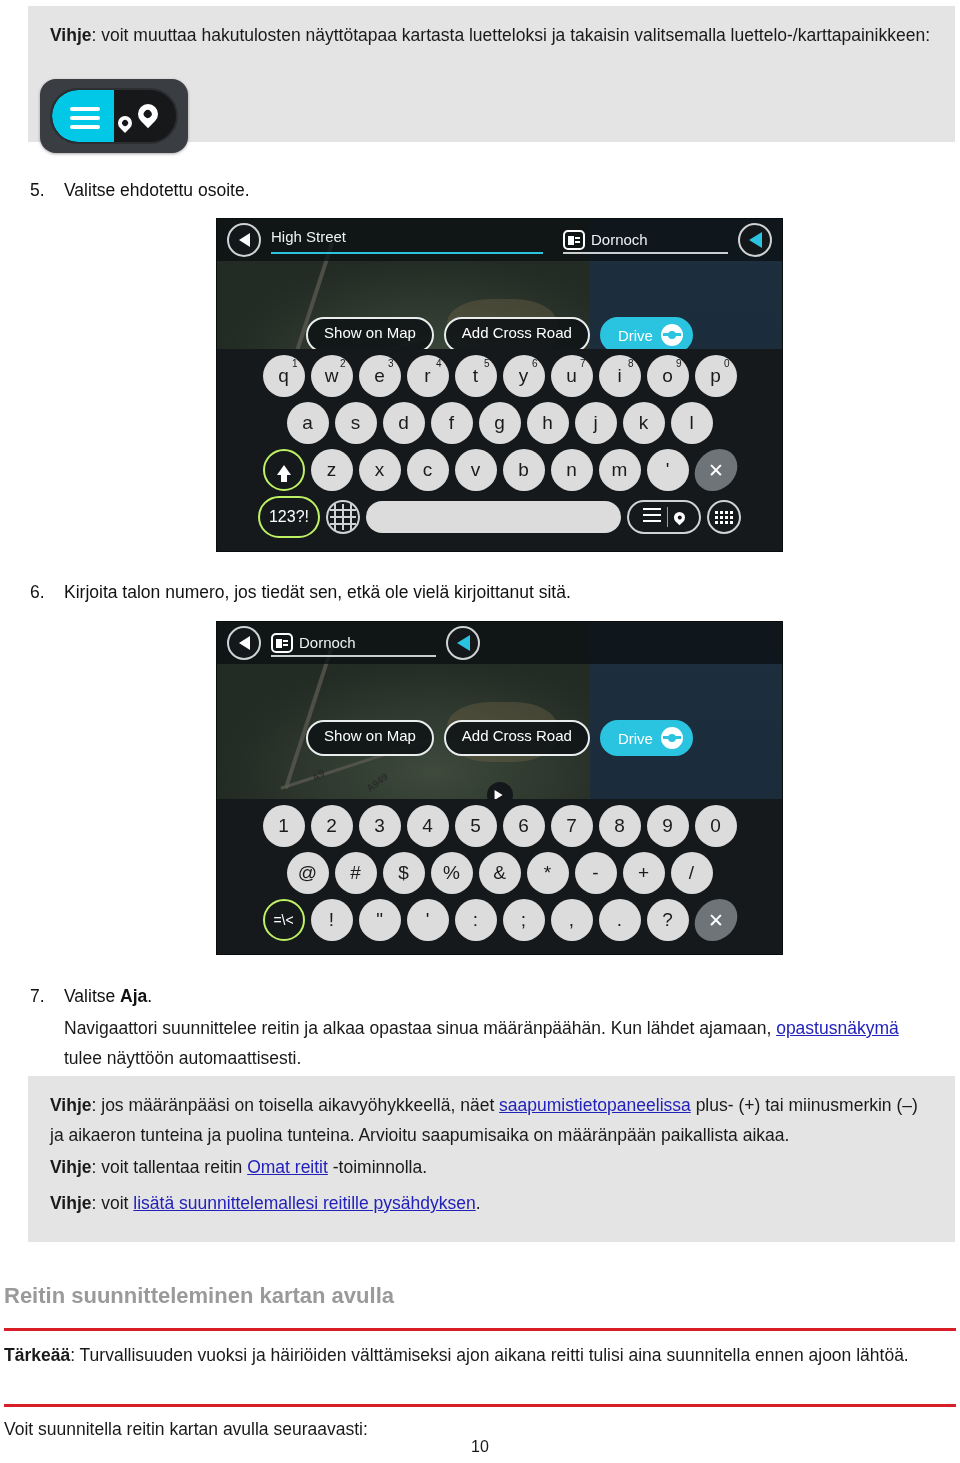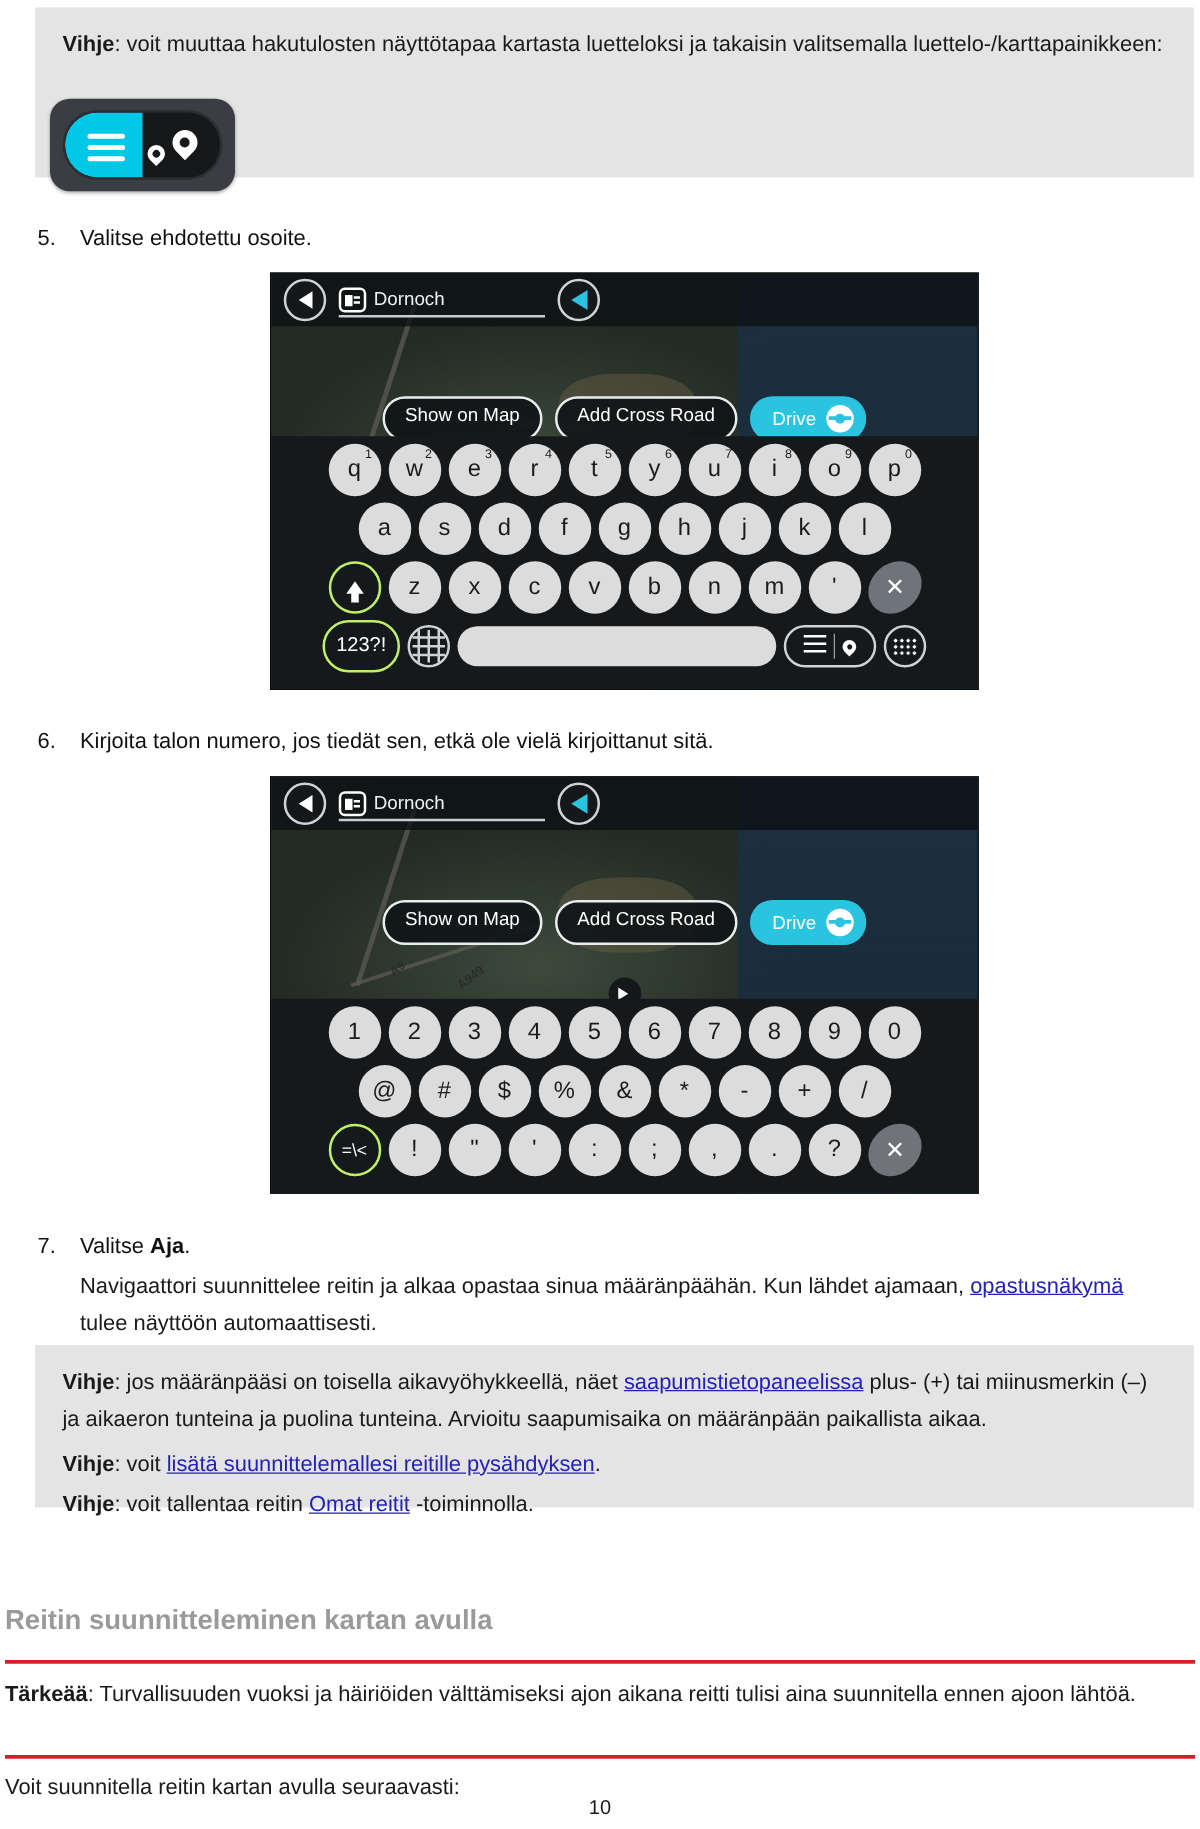--- a/index.html
+++ b/index.html
@@ -487,6 +487,10 @@
   <div class="nav-top">
     <div class="circ-btn" style="margin-left:10px;">
       <div class="tri-left"></div>
+    </div>
+    <div class="field">
+      <div class="txt">High Street</div>
+      <div class="rule"></div>
     </div>
     <div class="field city">
       <span class="city-icon"></span>

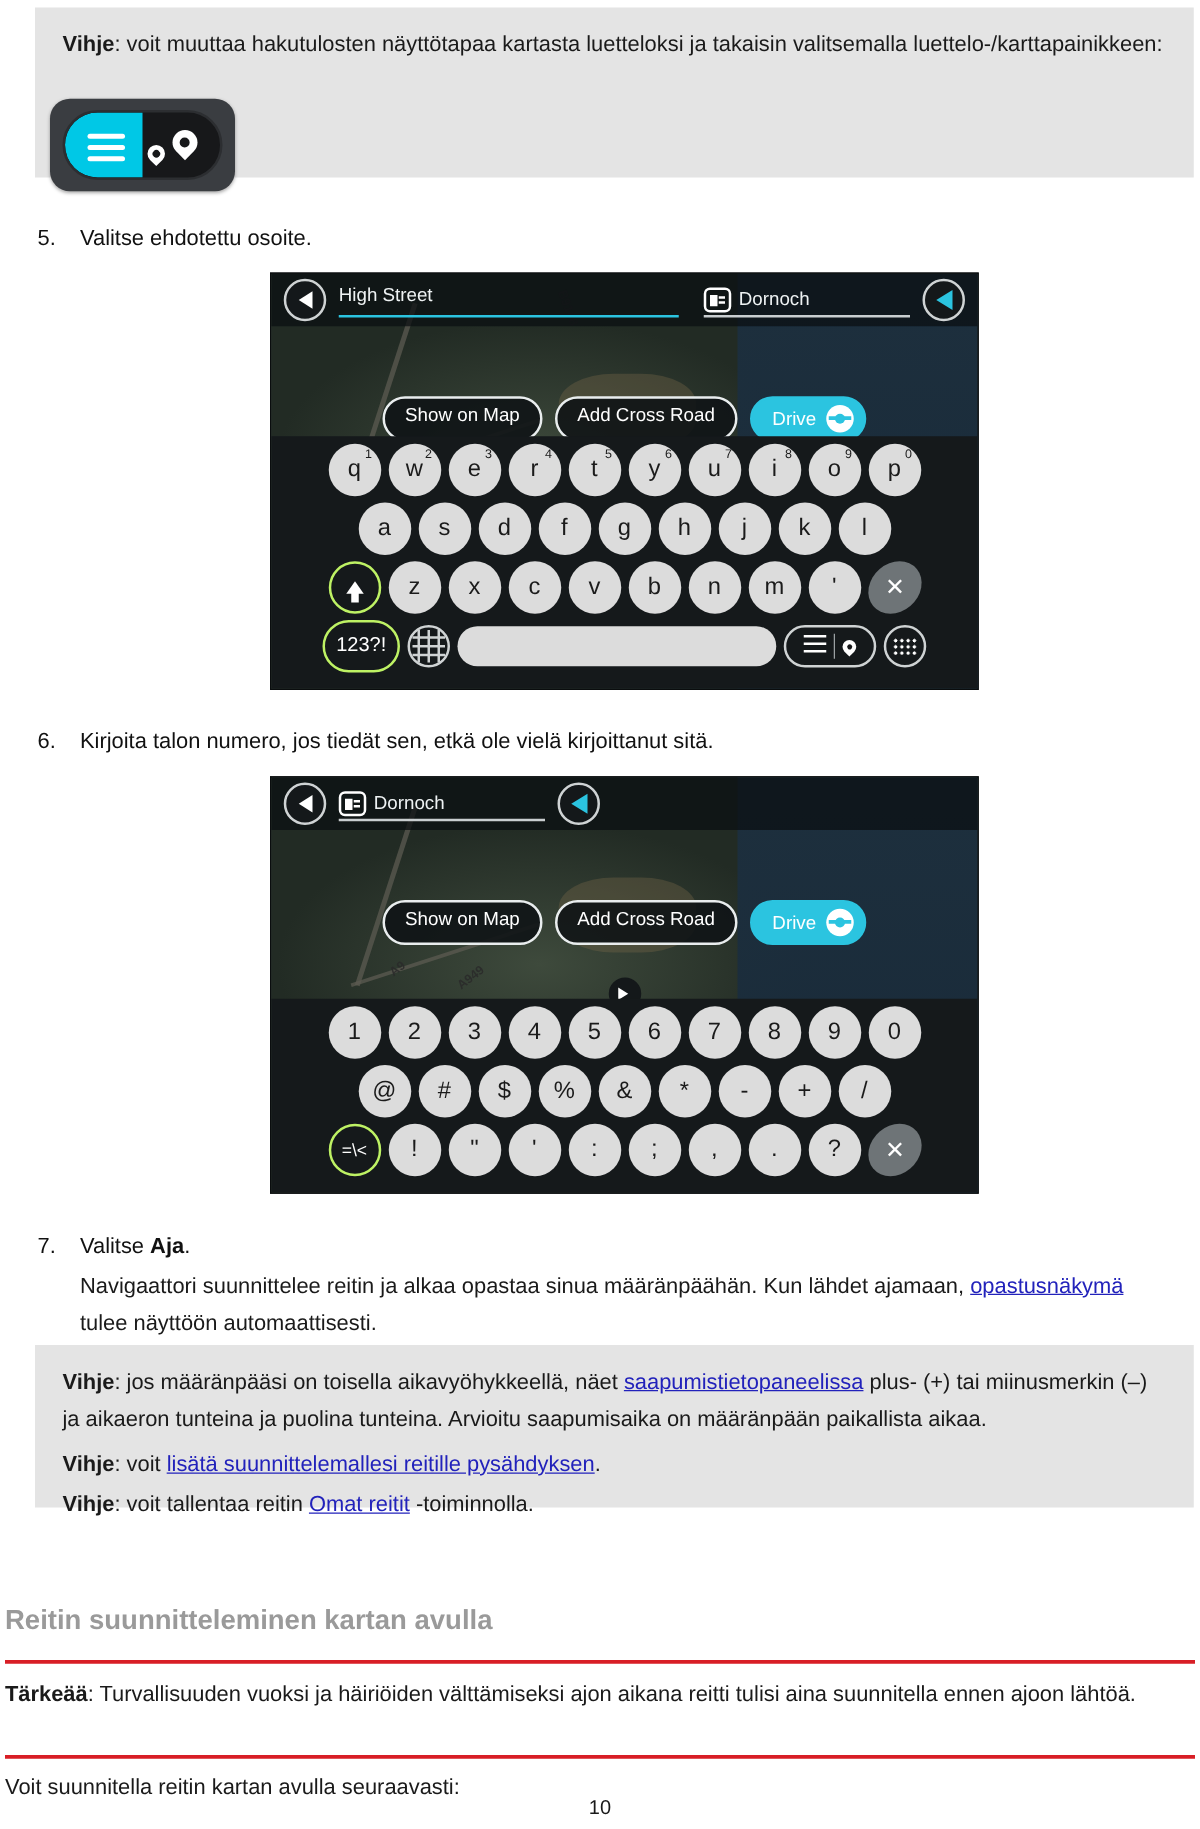--- a/index.html
+++ b/index.html
@@ -666,7 +666,7 @@
   <a class="lnk" href="#">opastusnäkymä</a><span> tulee näyttöön automaattisesti.</span>
 </div>
 
-<div class="tipbox" style="left:28px; top:1076px; width:927px; height:130px;">
+<div class="tipbox" style="left:28px; top:1076px; width:927px; height:166px;">
   <div class="para">
     <b>Vihje</b><span>: jos määränpääsi on toisella aikavyöhykkeellä, näet </span><a class="lnk" href="#">saapumistietopaneelissa</a><span> plus- (+) tai miinusmerkin (–) ja aikaeron tunteina ja puolina tunteina. Arvioitu saapumisaika on määränpään paikallista aikaa.</span>
   </div>

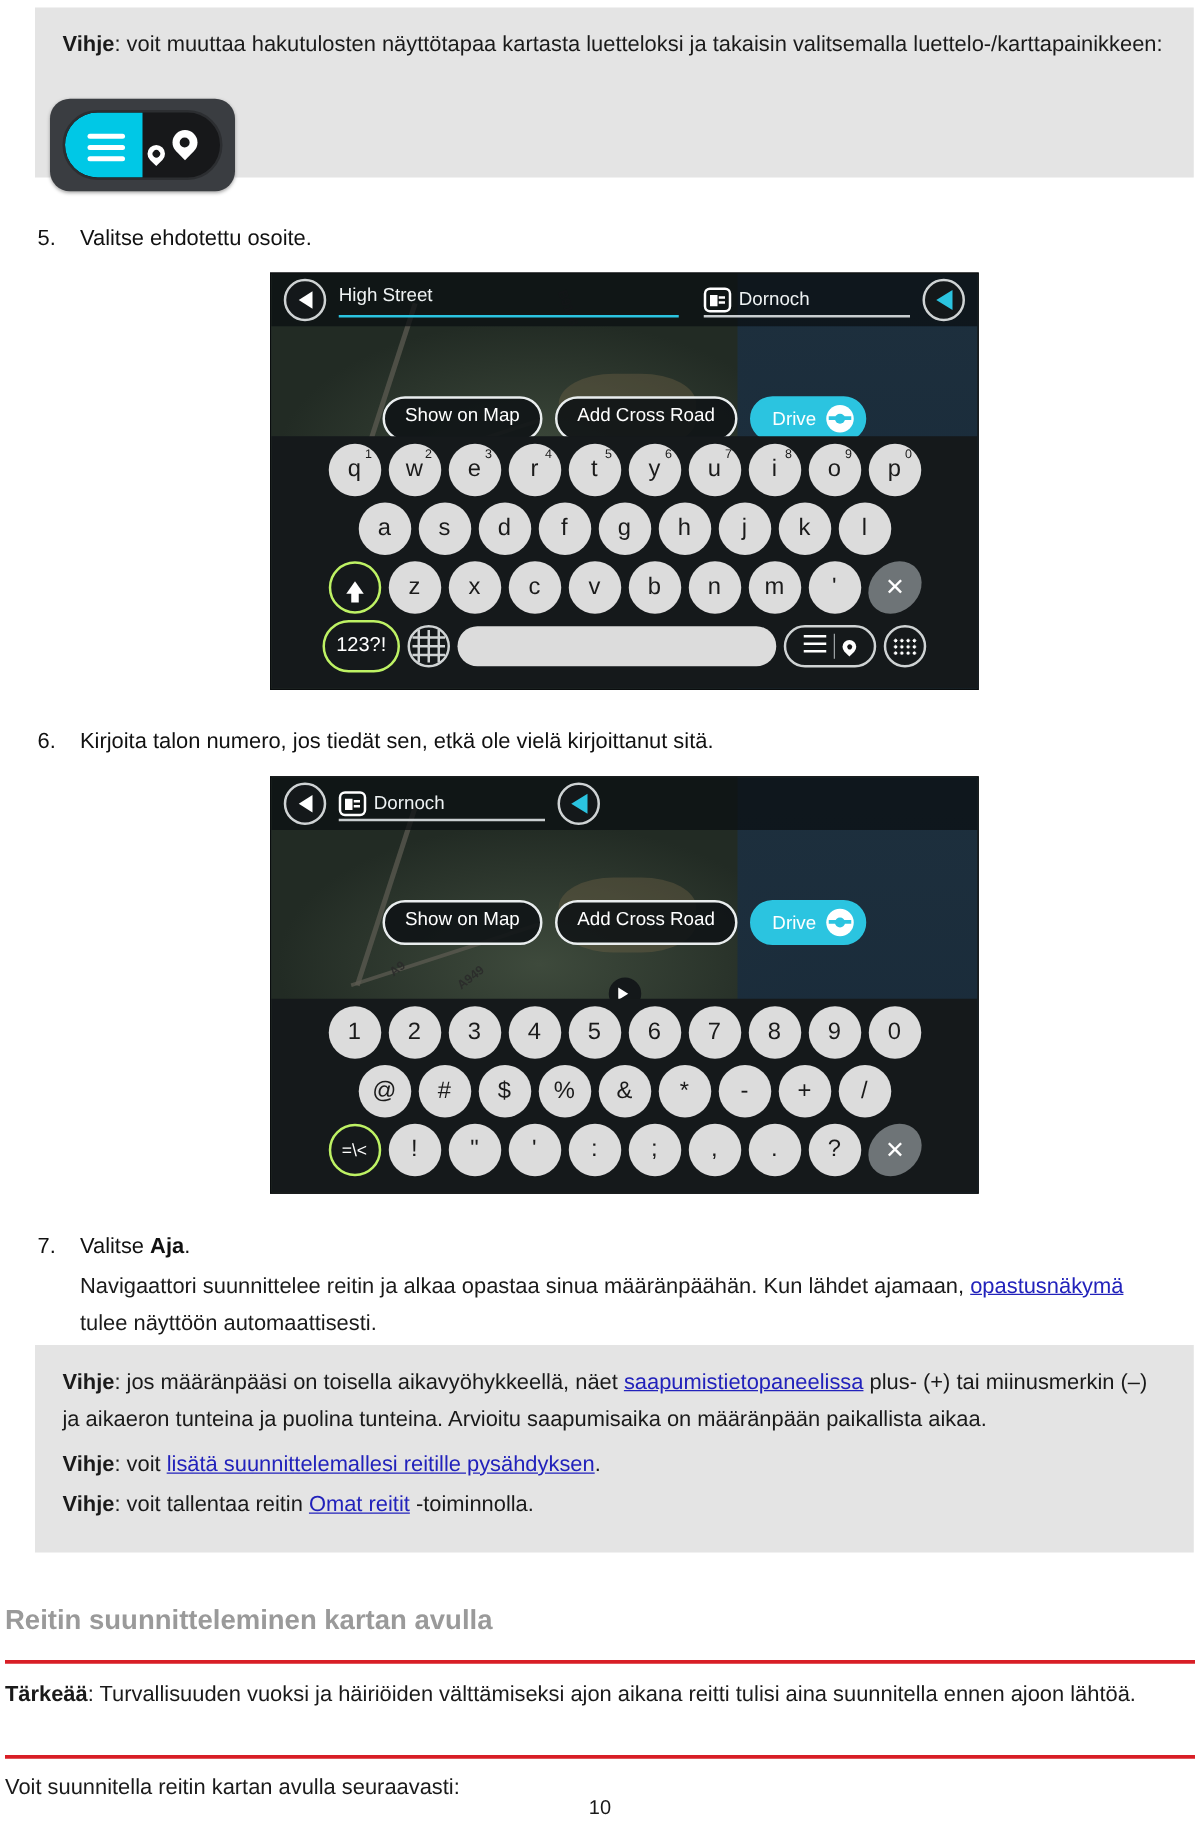--- a/index.html
+++ b/index.html
@@ -670,12 +670,12 @@
   <div class="para">
     <b>Vihje</b><span>: jos määränpääsi on toisella aikavyöhykkeellä, näet </span><a class="lnk" href="#">saapumistietopaneelissa</a><span> plus- (+) tai miinusmerkin (–) ja aikaeron tunteina ja puolina tunteina. Arvioitu saapumisaika on määränpään paikallista aikaa.</span>
   </div>
+  <div class="para" style="margin-top:2px;">
+    <b>Vihje</b><span>: voit tallentaa reitin </span><a class="lnk" href="#">Omat reitit</a><span> -toiminnolla.</span>
+  </div>
   <div class="para" style="margin-top:6px;">
     <b>Vihje</b><span>: voit </span><a class="lnk" href="#">lisätä suunnittelemallesi reitille pysähdyksen</a><span>.</span>
   </div>
-  <div class="para" style="margin-top:2px;">
-    <b>Vihje</b><span>: voit tallentaa reitin </span><a class="lnk" href="#">Omat reitit</a><span> -toiminnolla.</span>
-  </div>
 </div>
 
 <div class="sec-head" style="left:4px; top:1283px;">Reitin suunnitteleminen kartan avulla</div>

